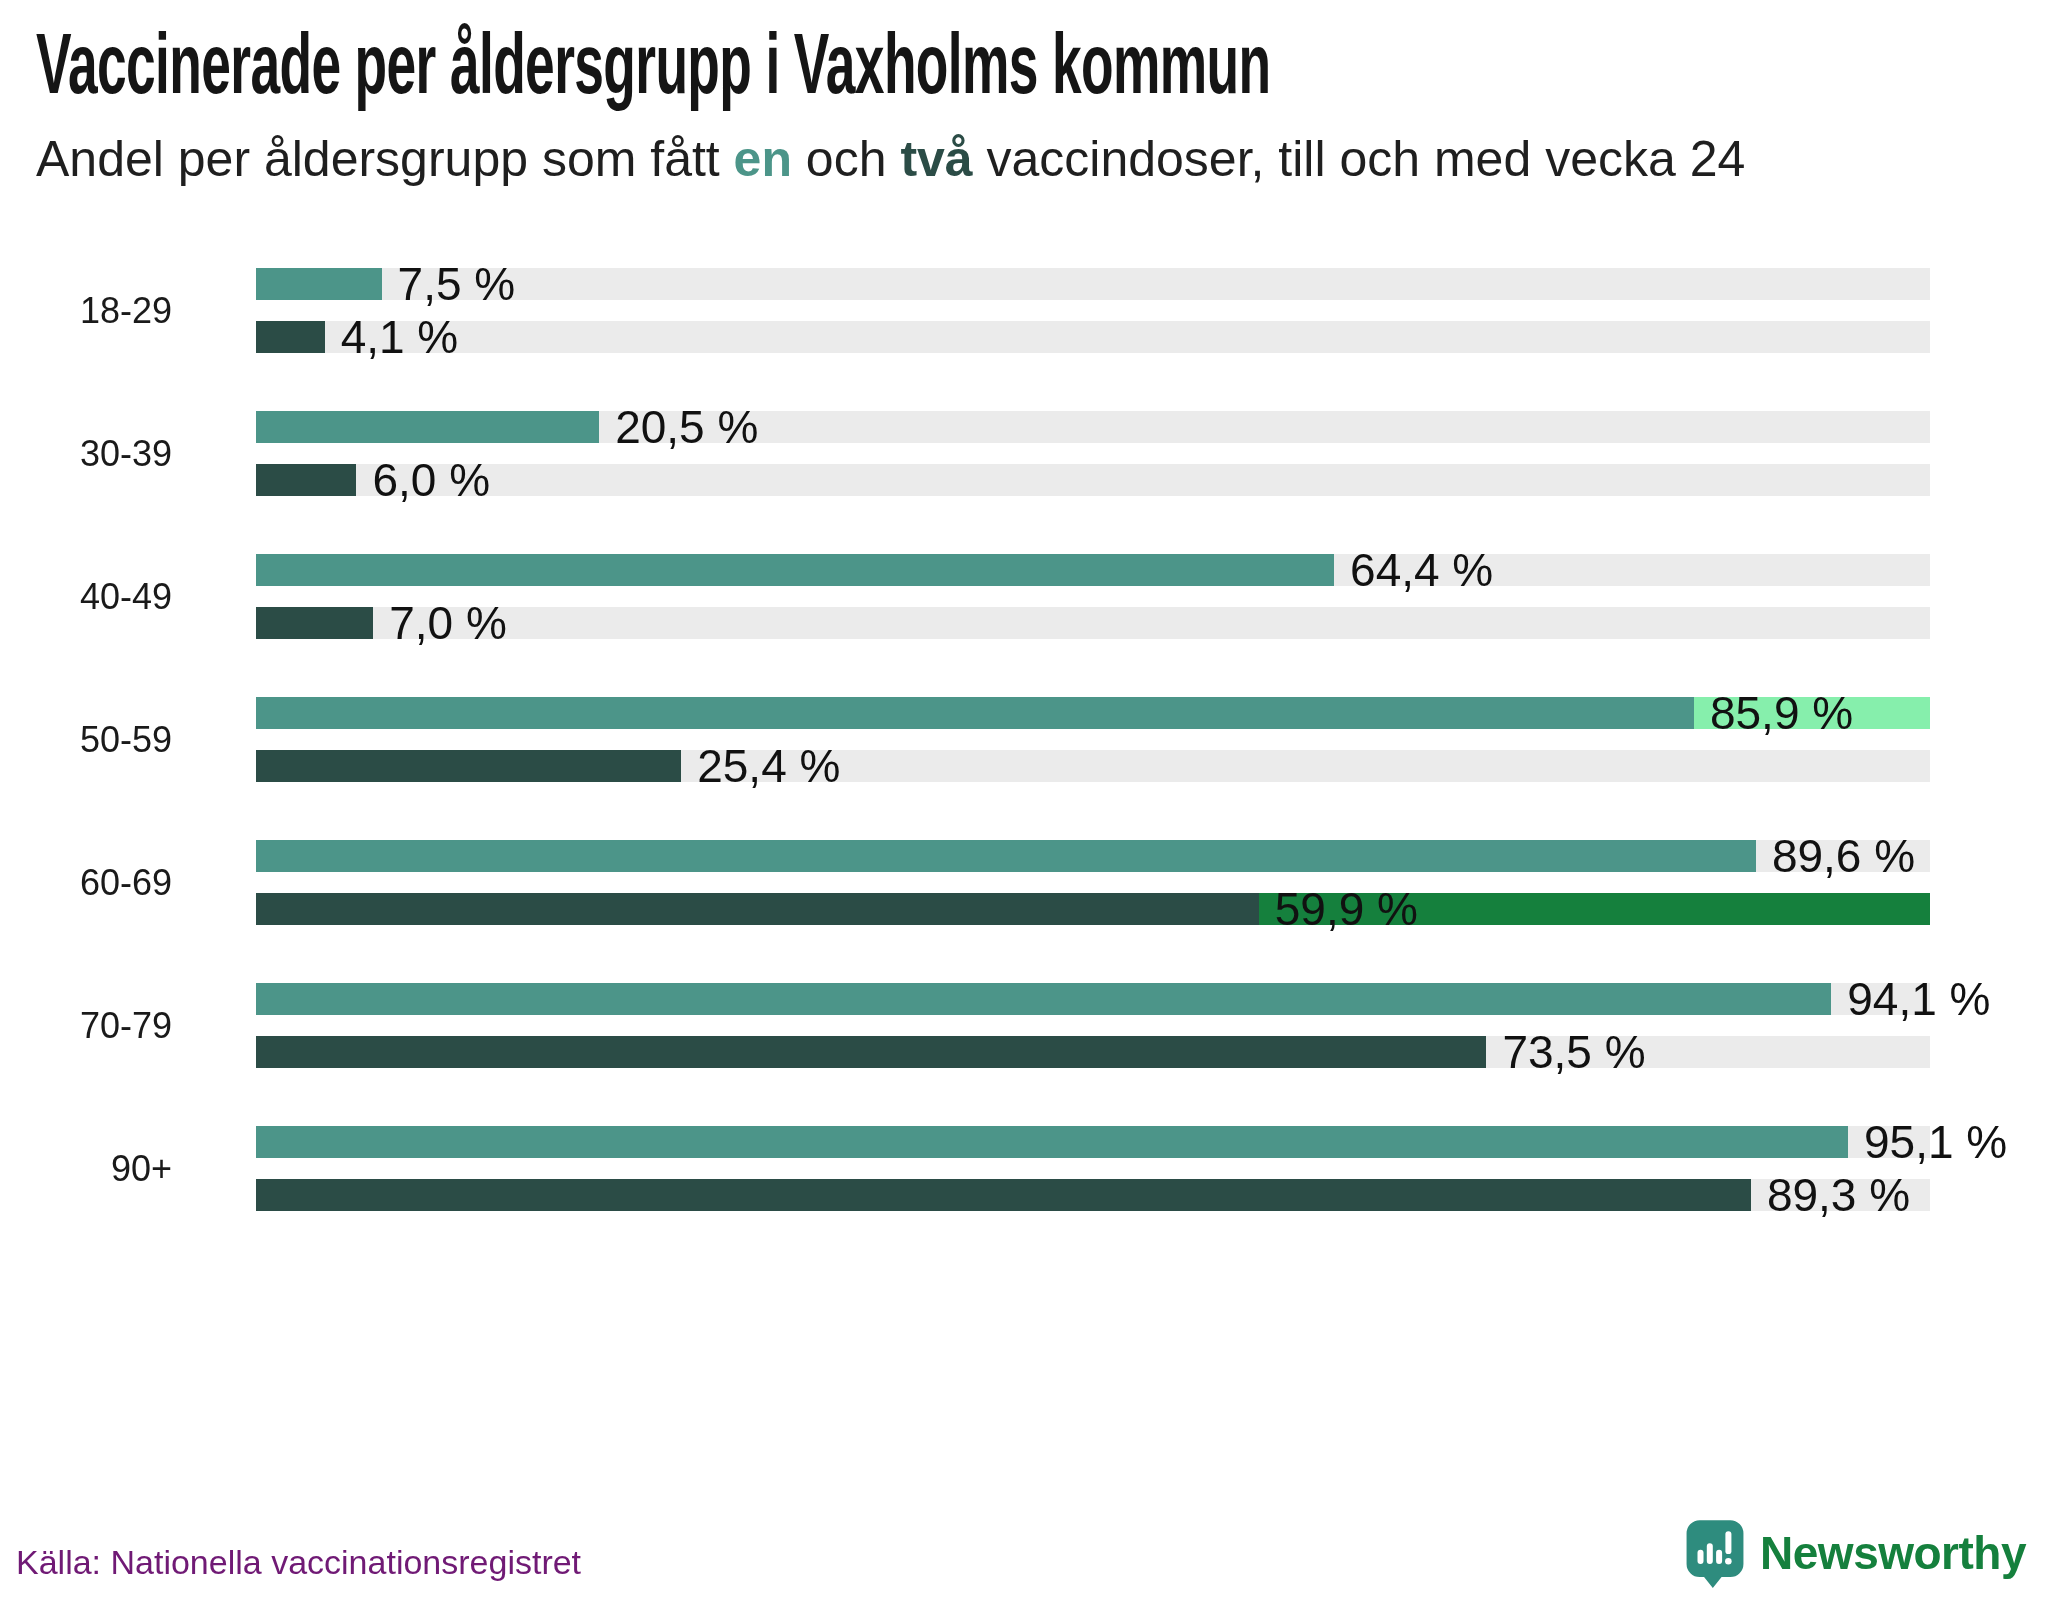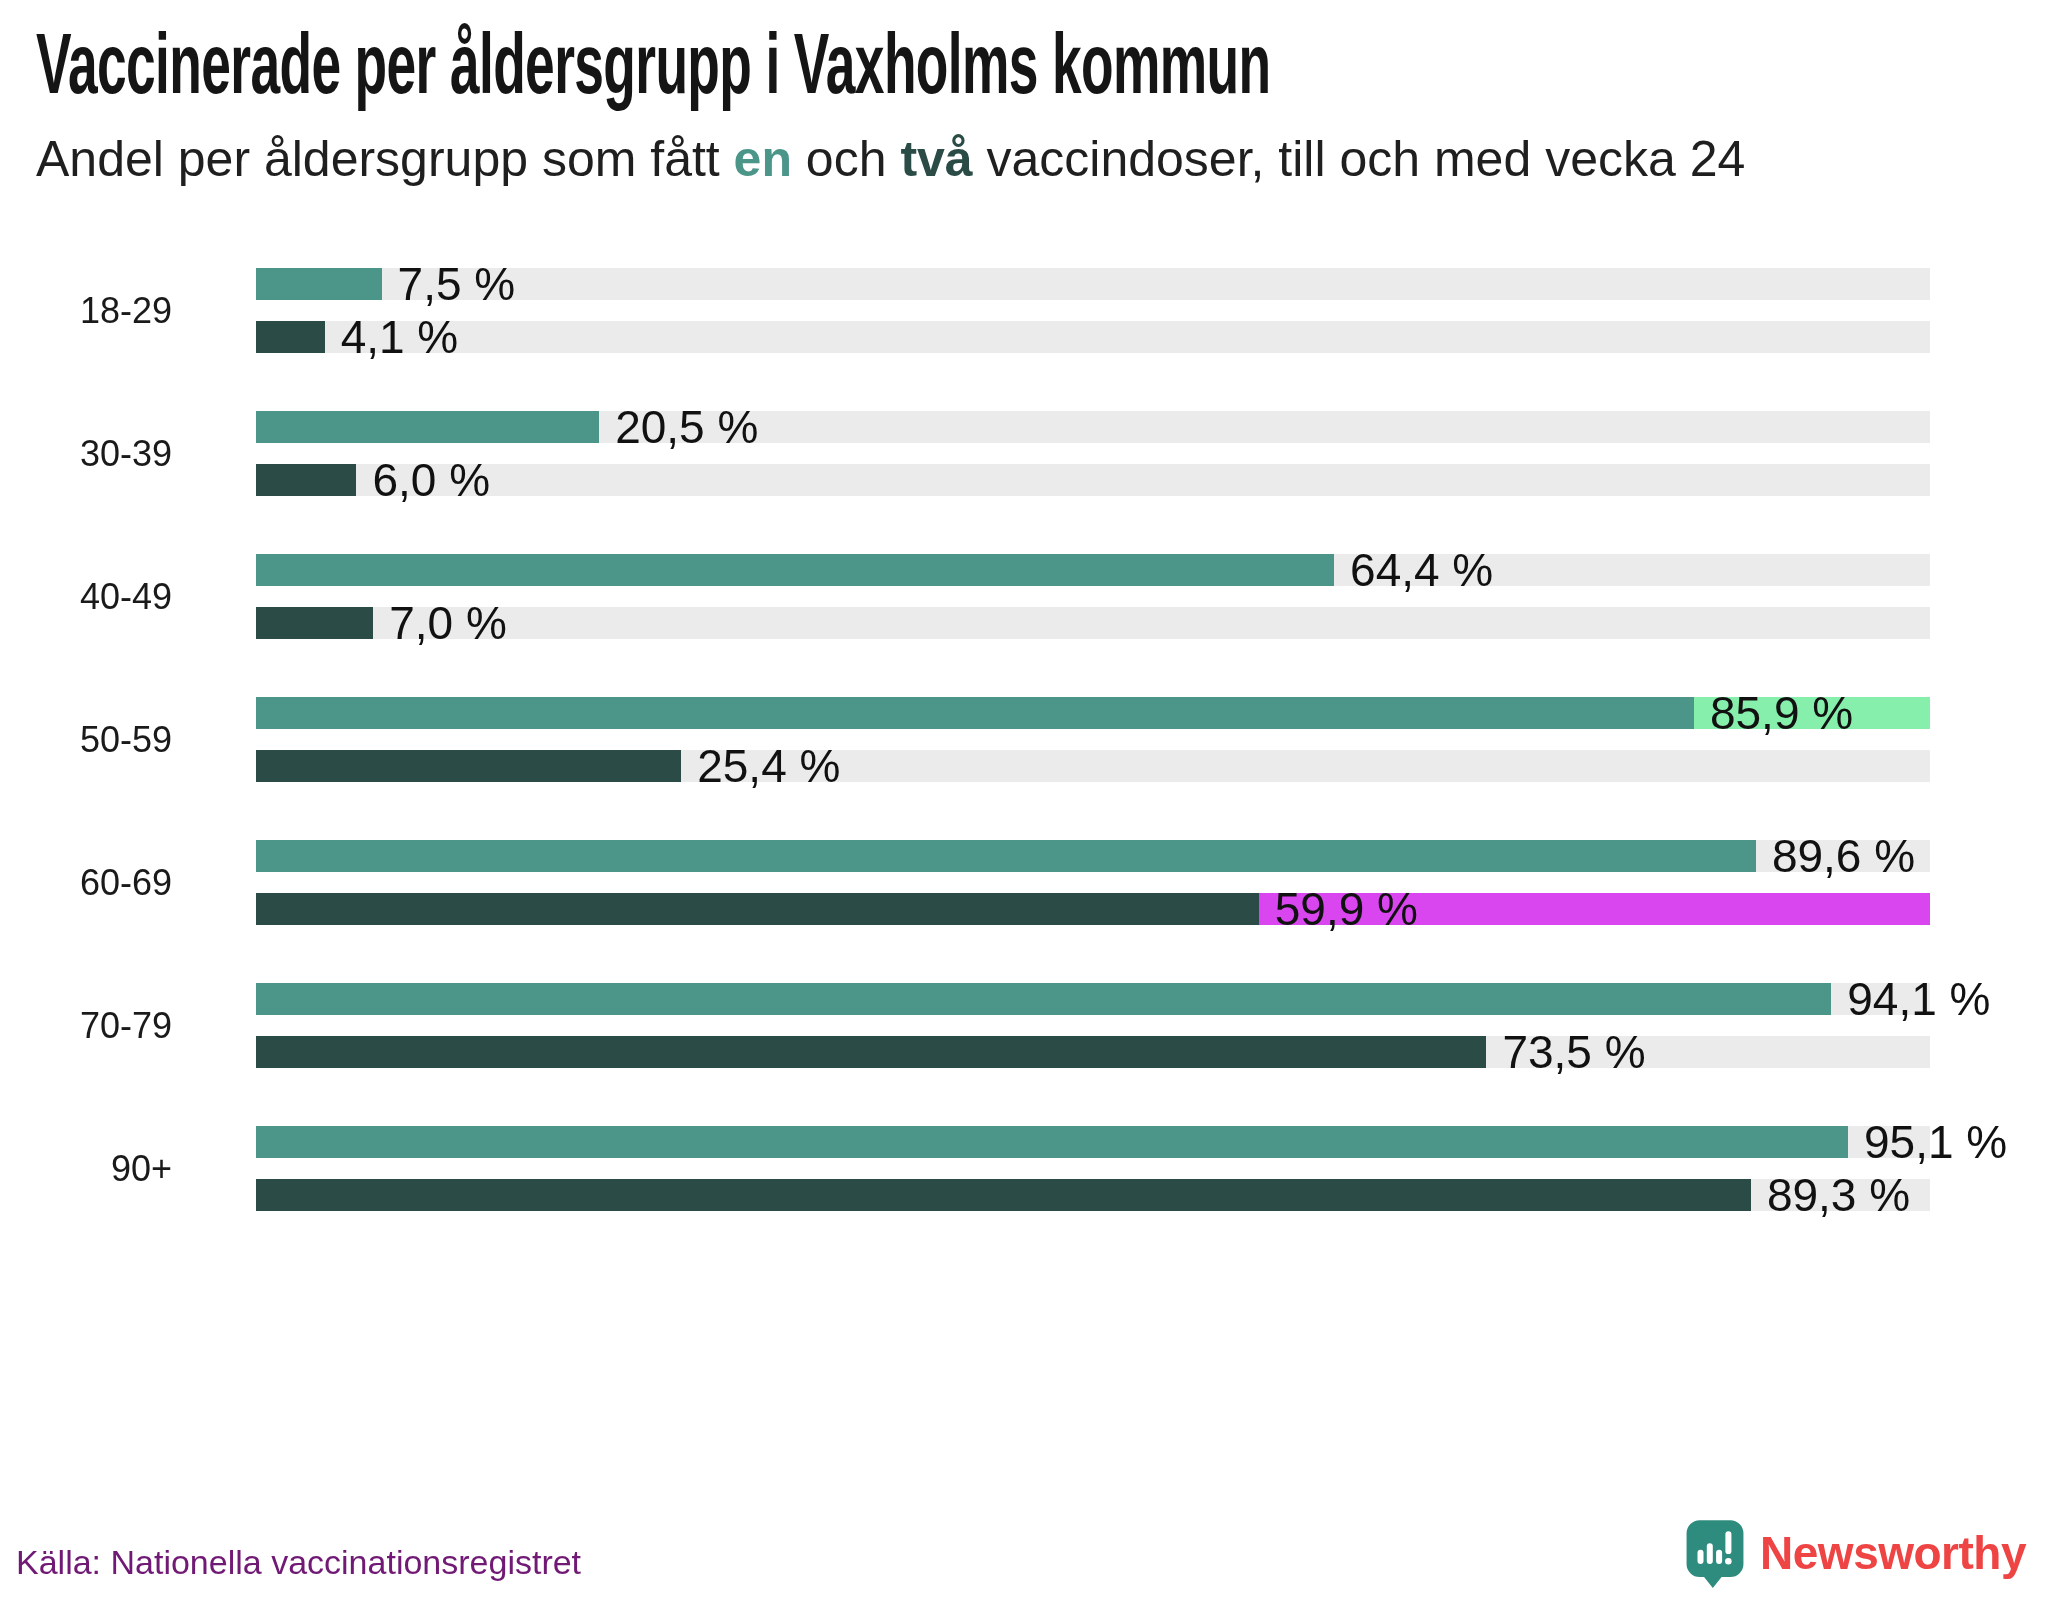--- a/index.html
+++ b/index.html
@@ -125,7 +125,7 @@
         <div class="bar" style="width: 89.6%; background: rgb(76, 149, 137);"></div>
         <div class="value-label" style="left: calc(89.6% + 16px);">89,6 %</div>
       </div>
-      <div class="track" style="background: #d946ef;">
+      <div class="track" style="background: #15803d;">
         <div class="bar" style="width: 59.9%; background: rgb(43, 76, 70);"></div>
         <div class="value-label" style="left: calc(59.9% + 16px);">59,9 %</div>
       </div>

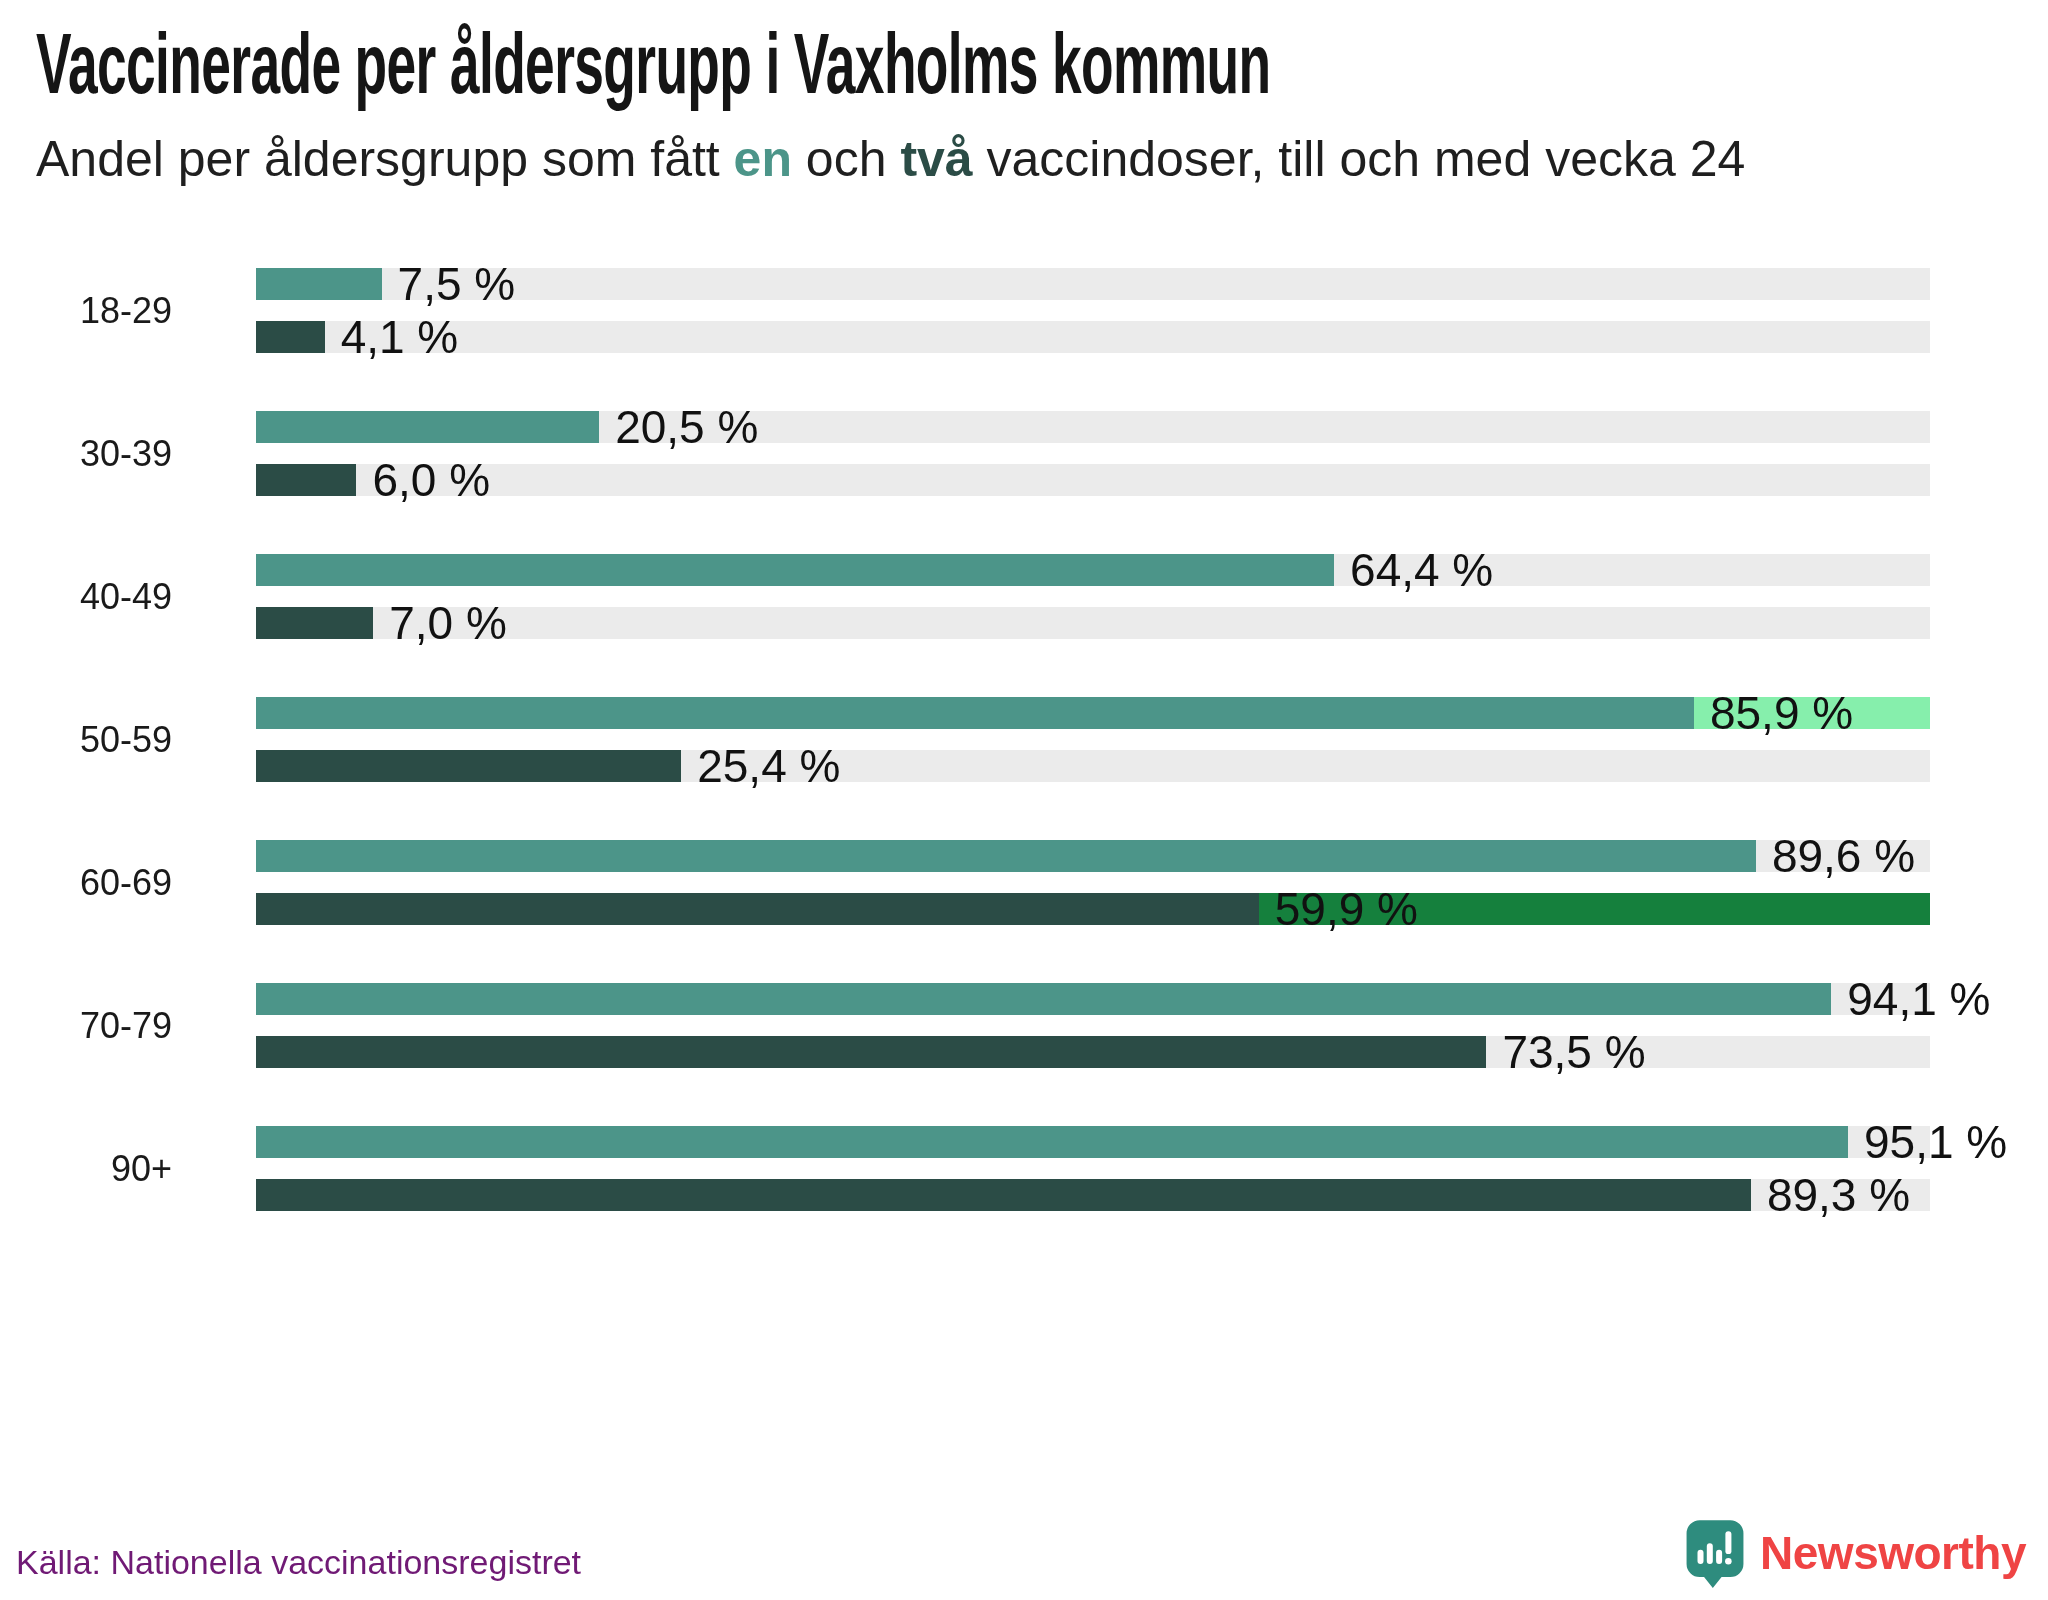--- a/index.html
+++ b/index.html
@@ -173,7 +173,7 @@
     <rect x="37.5" y="12" width="5.5" height="21" rx="2.7" fill="#ffffff"></rect>
     <circle cx="40.2" cy="39.5" r="3" fill="#ffffff"></circle>
   </svg>
-  <span class="brand-text" style="color: #ef4444;">Newsworthy</span>
+  <span class="brand-text" style="color: #15803d;">Newsworthy</span>
 </div>
 
 </body></html>

